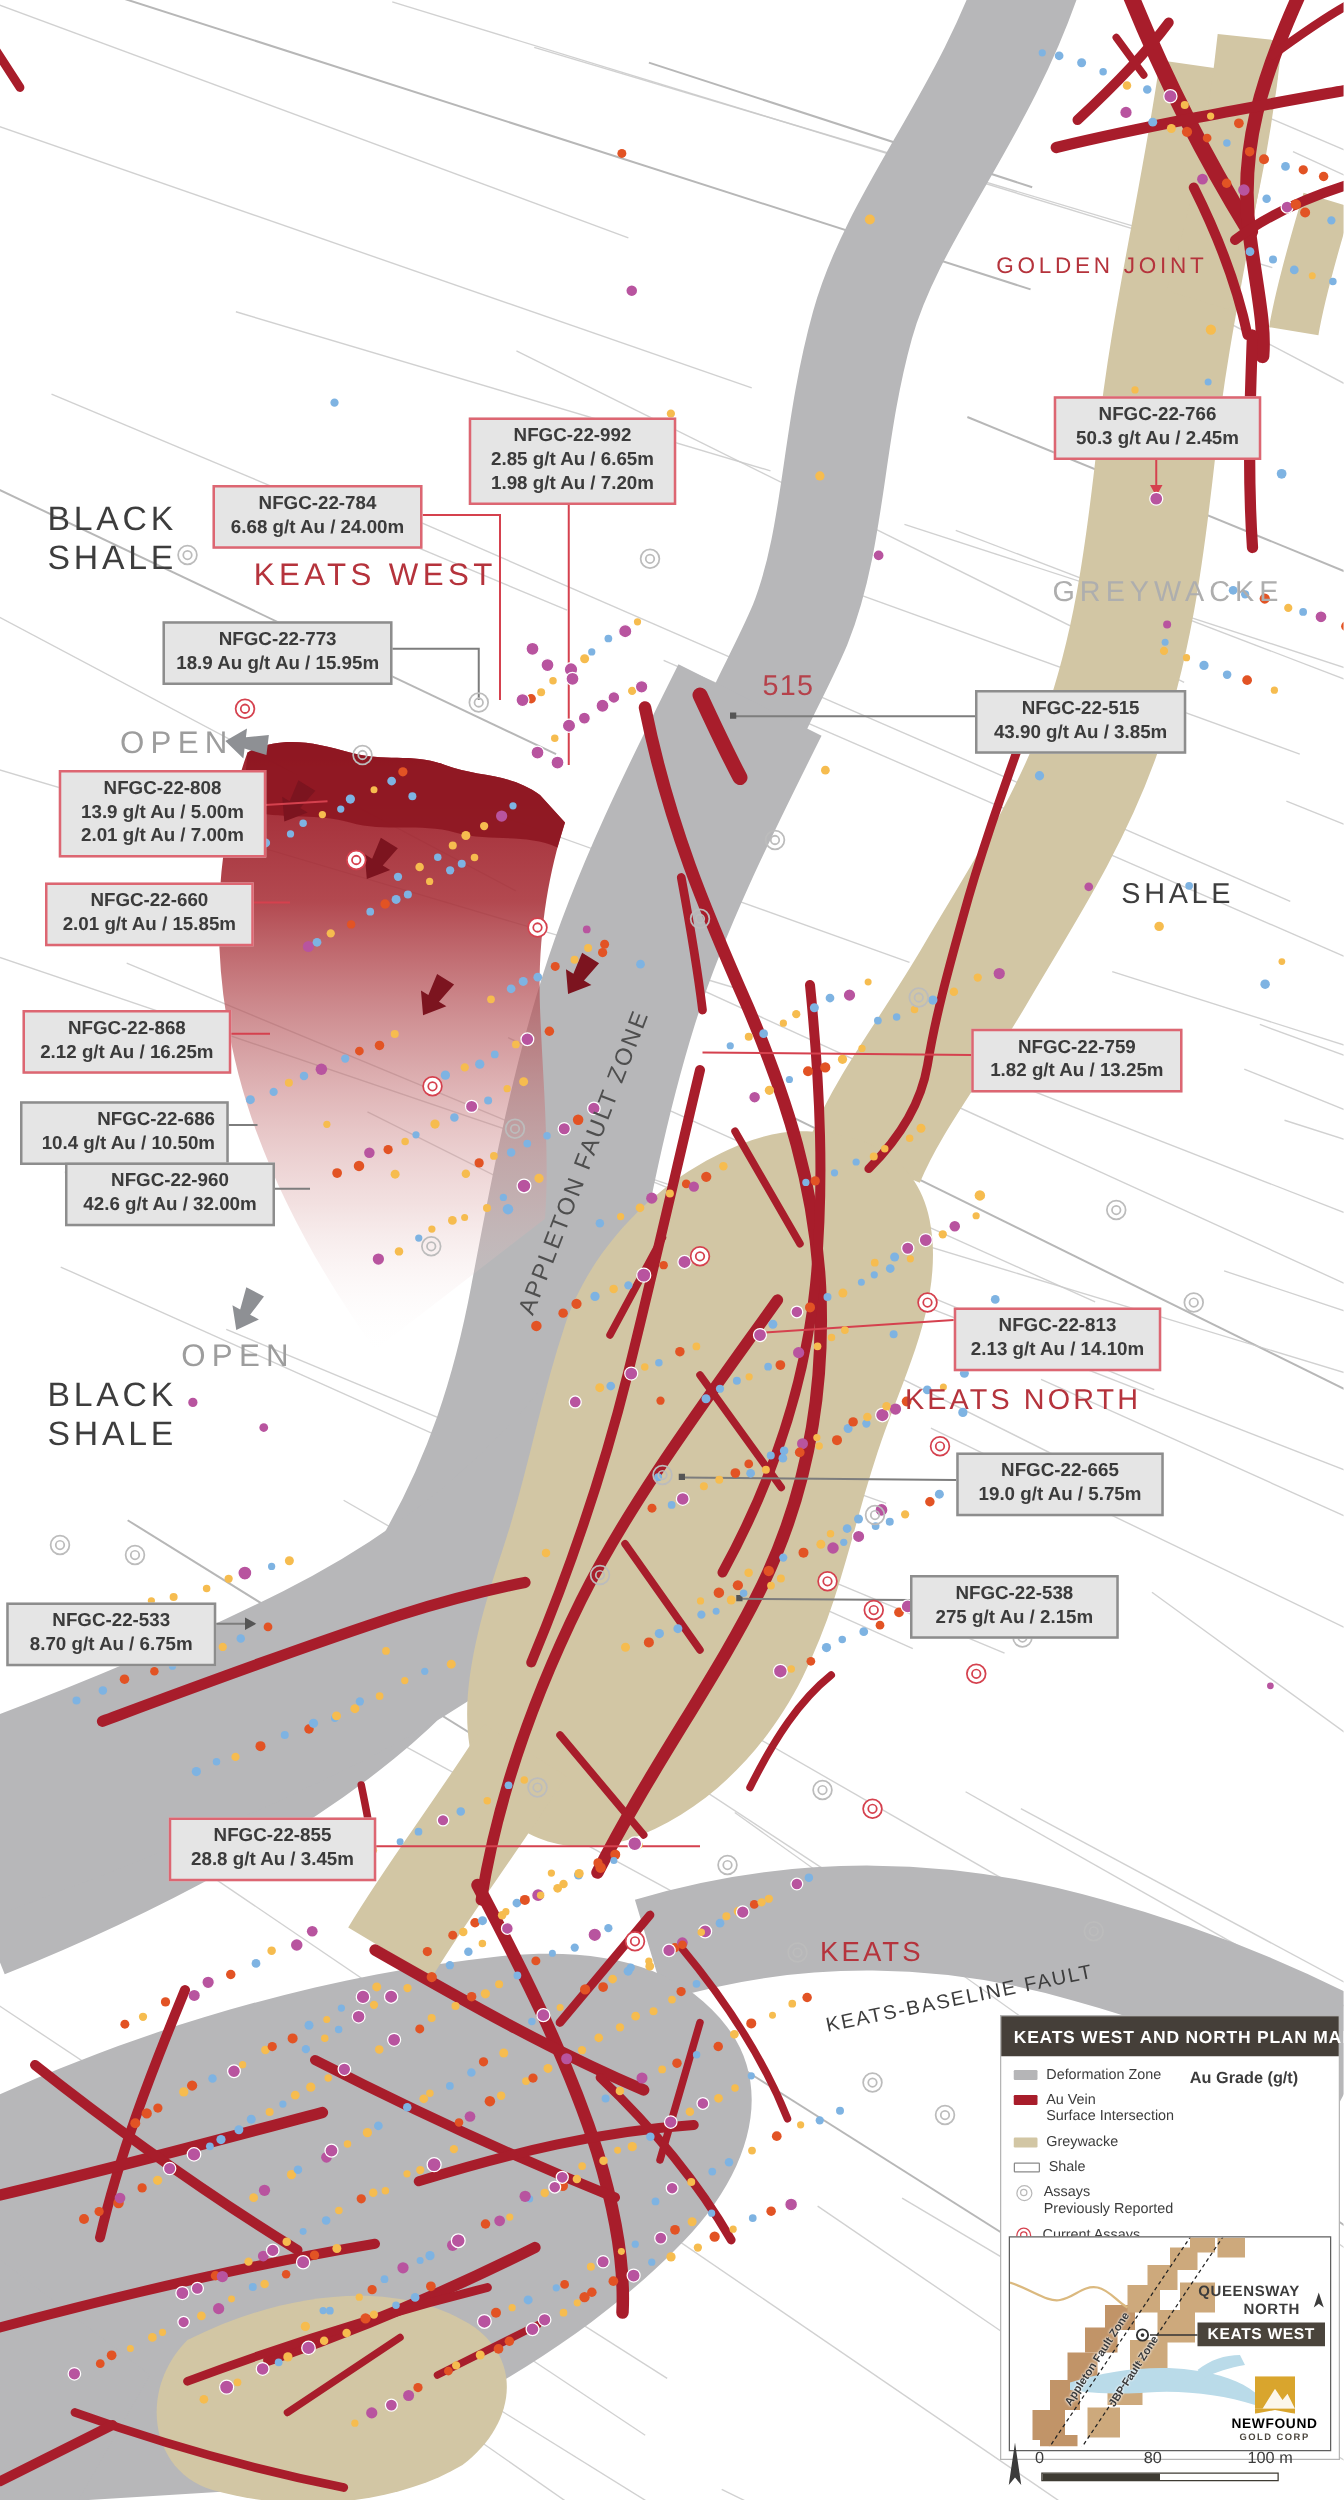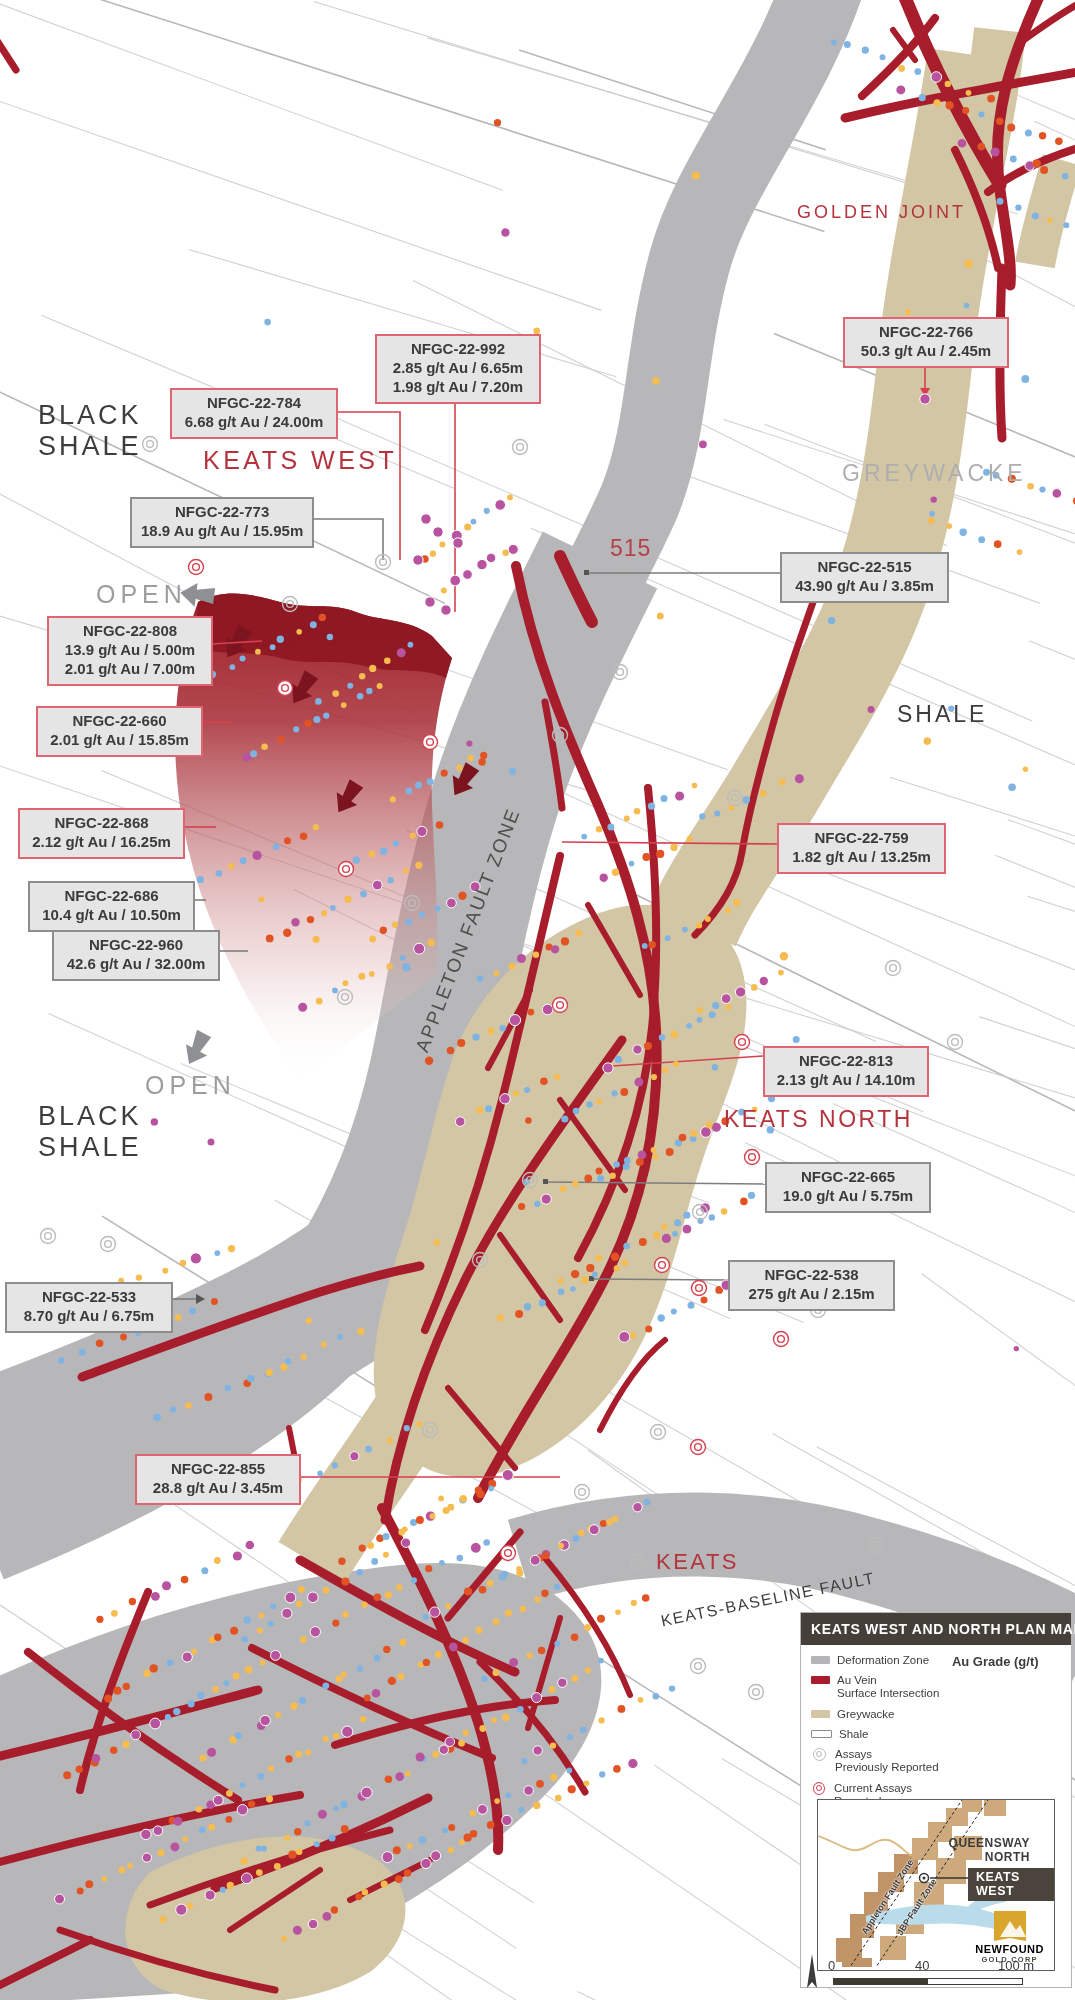--- a/index.html
+++ b/index.html
@@ -1062,7 +1062,7 @@
           <div>2.12 g/t Au / 16.25m</div>
         </div>
   </div>
-      <div class="callout grey" style="left: 28px; top: 881px; min-width: 167px;">
+      <div class="callout grey" style="left: 16px; top: 881px; min-width: 167px; text-align: right;">
     <div class="co-title">NFGC-22-686</div>
     <div class="co-lines">
           <div>10.4 g/t Au / 10.50m</div>

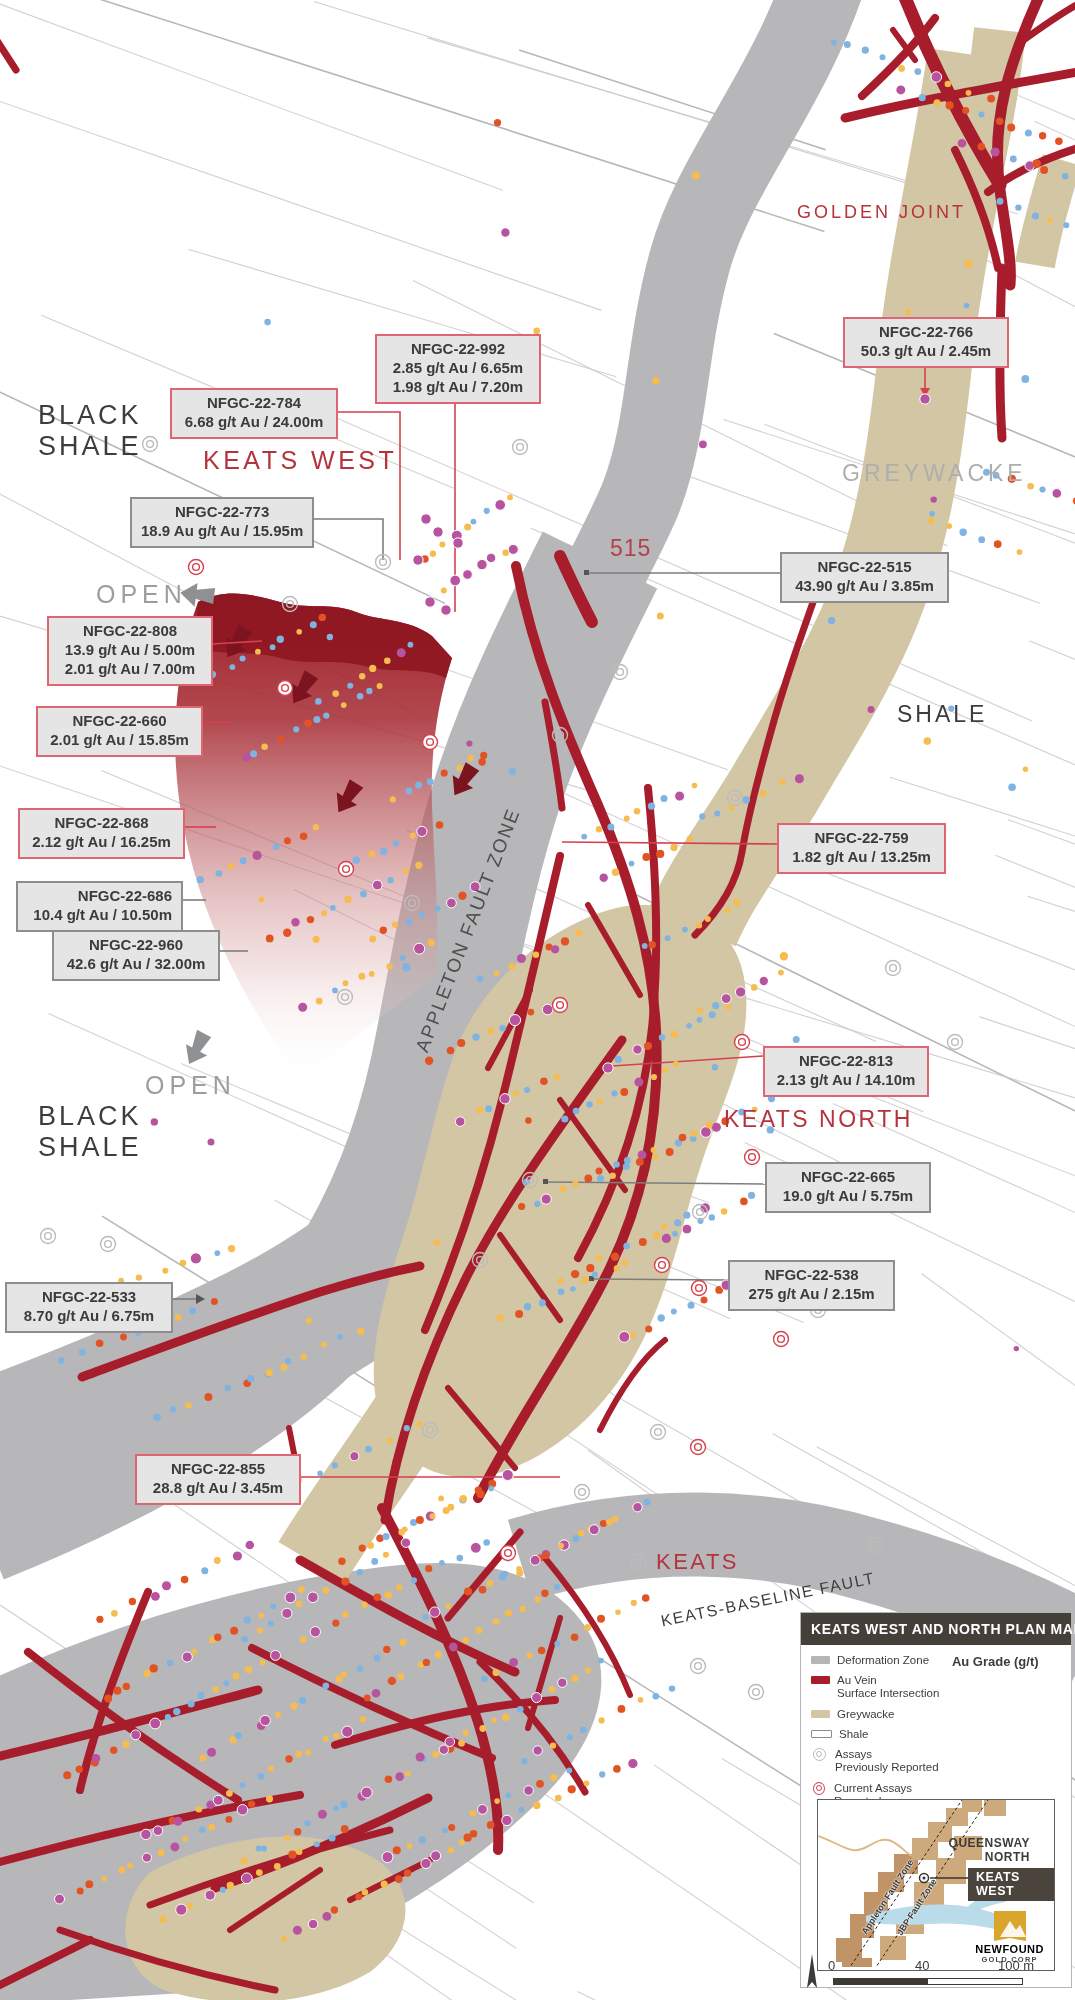--- a/index.html
+++ b/index.html
@@ -32,7 +32,7 @@
   .au-row{display:flex;align-items:center;margin-bottom:8px;font-size:12px;color:#3c3c3c;}
   .au-dot{width:9px;height:9px;border-radius:50%;margin:0 9px 0 3px;flex:0 0 auto;}
   
-  .inset{position:relative;margin:16px;height:170px;border:1.5px solid #5f5f5f;background:#fff;overflow:hidden;}
+  .inset{position:relative;margin:6px;height:170px;border:1.5px solid #5f5f5f;background:#fff;overflow:hidden;}
   .inset-abs{position:absolute;z-index:5;}
   .q-block{right:24px;top:36px;text-align:right;font-weight:700;font-size:12px;color:#3c3c3c;line-height:1.2;letter-spacing:.5px;}
   .kw-label{left:150px;top:68px;background:#4a443c;color:#fff;font-weight:700;font-size:12.5px;letter-spacing:.5px;padding:2px 8px 3px;}

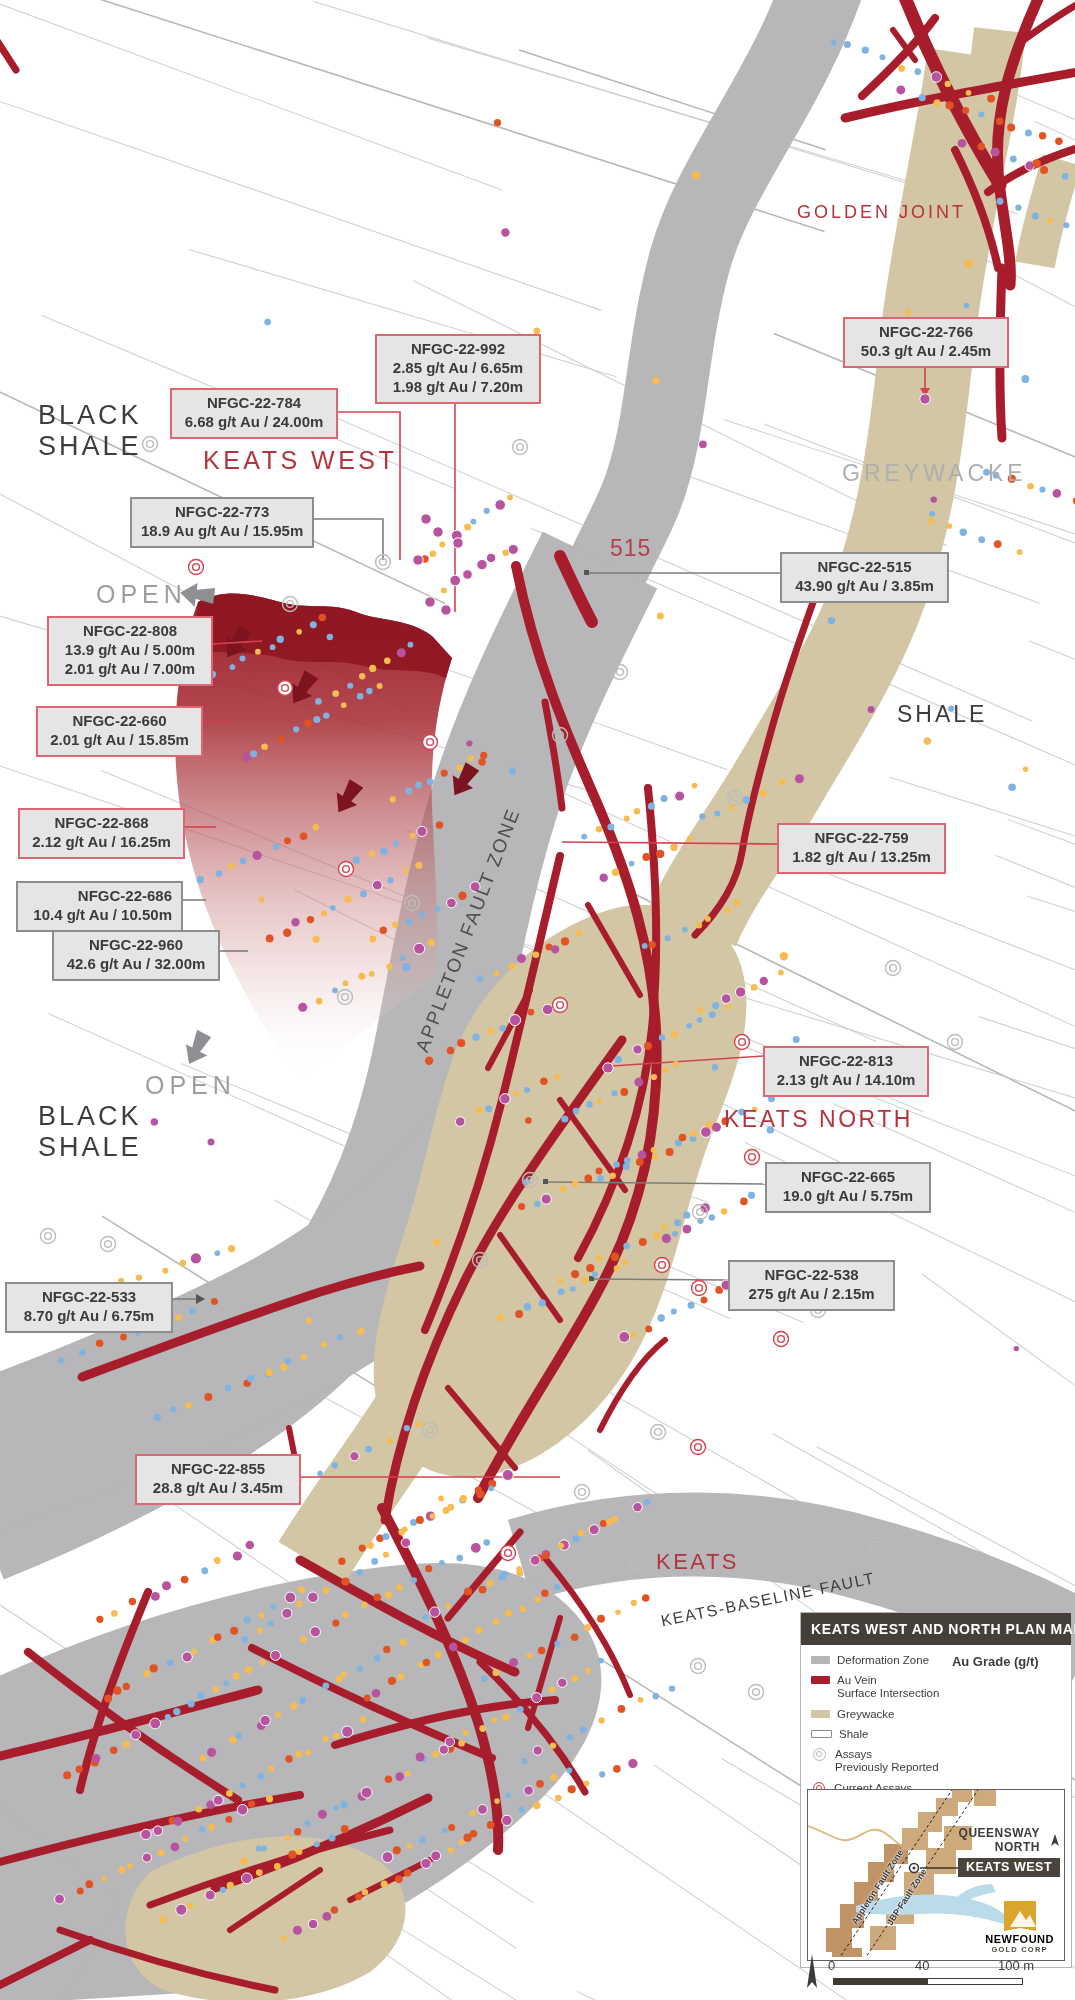--- a/index.html
+++ b/index.html
@@ -1233,7 +1233,7 @@
     <polygon points="10,2 15,36 10,30 5,36" fill="#3c3c3c"></polygon>
   </svg>
   <span class="sb-label" style="left:28px;">0</span>
-  <span class="sb-label" style="left:115px;">40</span>
+  <span class="sb-label" style="left:115px;">80</span>
   <span class="sb-label" style="left:198px;">100 m</span>
   <div class="sb-bar">
         <div class="sb-fill"></div>

